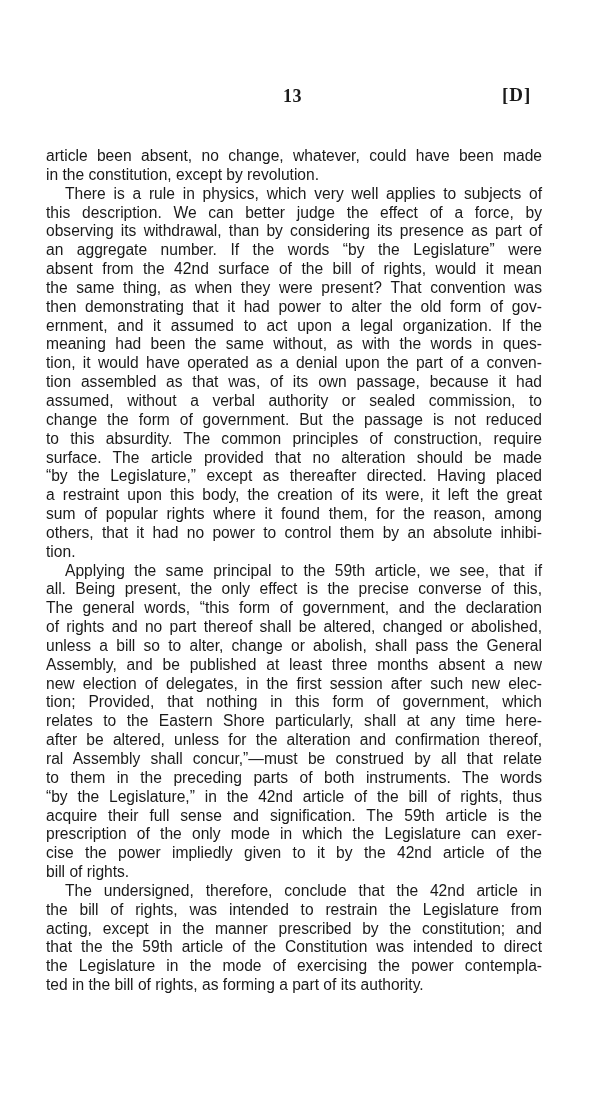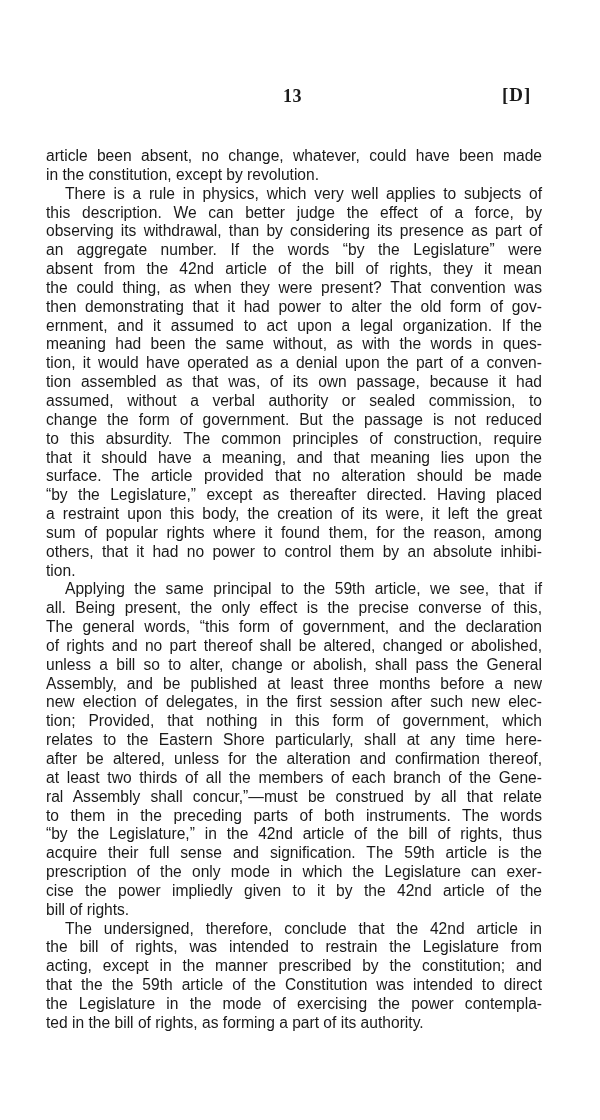--- a/index.html
+++ b/index.html
@@ -92,7 +92,7 @@
         <span class="line">this description.  We can better judge the effect of a force, by</span>
         <span class="line">observing its withdrawal, than by considering its presence as part of</span>
         <span class="line">an aggregate number.  If the words “by the Legislature” were</span>
-        <span class="line">absent from the 42nd article of the bill of rights, they it mean</span>
+        <span class="line">absent from the 42nd surface of the bill of rights, would it mean</span>
         <span class="line">the could thing, as when they were present?  That convention was</span>
         <span class="line">then demonstrating that it had power to alter the old form of gov-</span>
         <span class="line">ernment, and it assumed to act upon a legal organization.  If the</span>

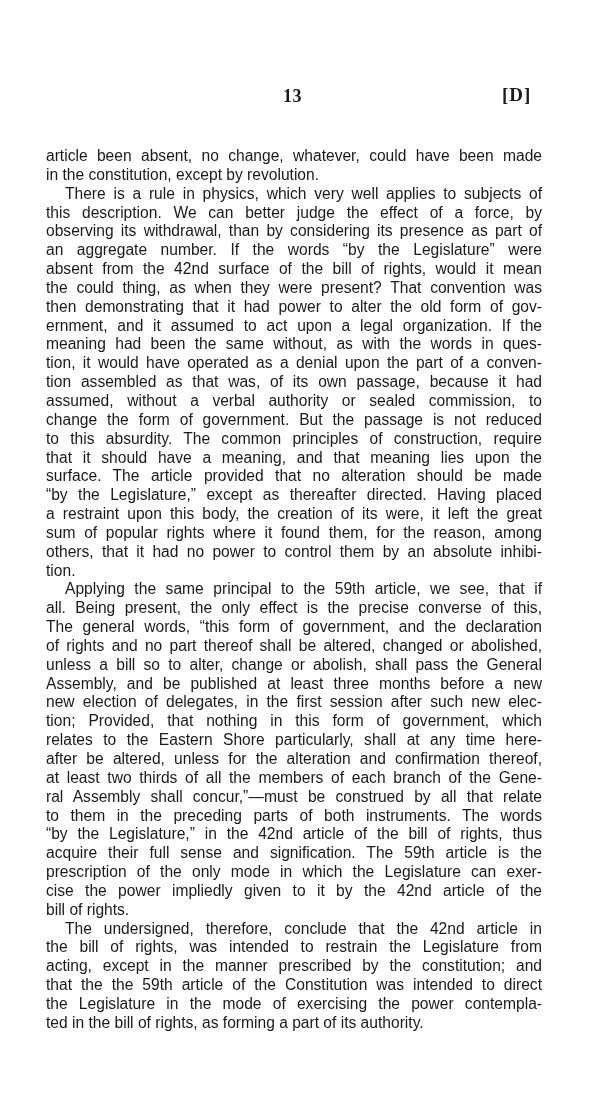--- a/index.html
+++ b/index.html
@@ -93,7 +93,7 @@
         <span class="line">observing its withdrawal, than by considering its presence as part of</span>
         <span class="line">an aggregate number.  If the words “by the Legislature” were</span>
         <span class="line">absent from the 42nd surface of the bill of rights, would it mean</span>
-        <span class="line">the could thing, as when they were present?  That convention was</span>
+        <span class="line">the same thing, as when they were present?  That convention was</span>
         <span class="line">then demonstrating that it had power to alter the old form of gov-</span>
         <span class="line">ernment, and it assumed to act upon a legal organization.  If the</span>
         <span class="line">meaning had been the same without, as with the words in ques-</span>

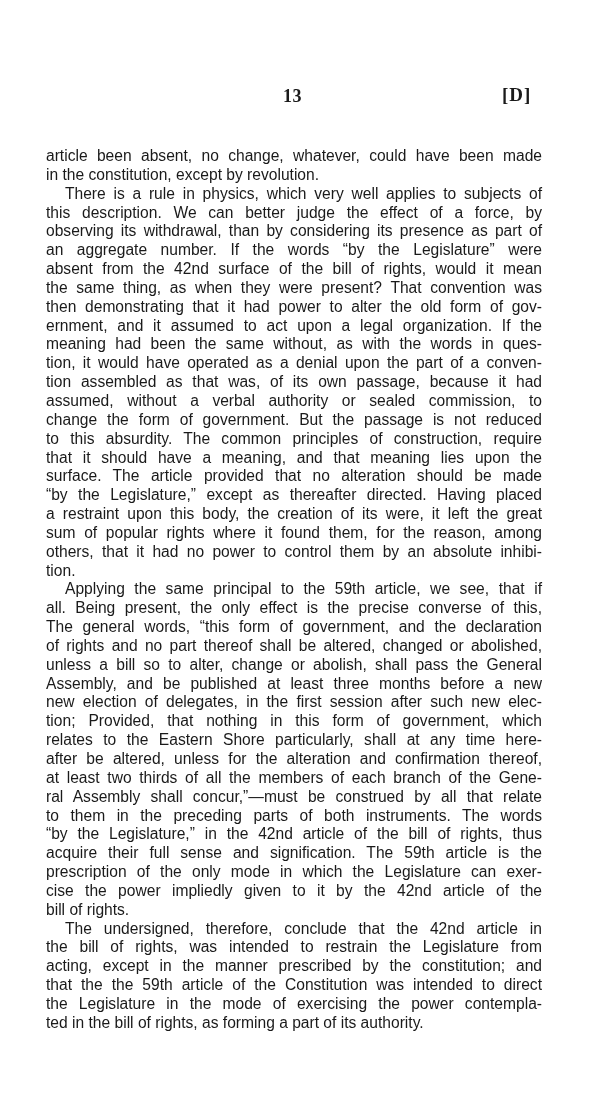--- a/index.html
+++ b/index.html
@@ -102,7 +102,6 @@
         <span class="line">assumed, without a verbal authority or sealed commission, to</span>
         <span class="line">change the form of government.  But the passage is not reduced</span>
         <span class="line">to this absurdity.  The common principles of construction, require</span>
-        <span class="line">that it should have a meaning, and that meaning lies upon the</span>
         <span class="line">surface.  The article provided that no alteration should be made</span>
         <span class="line">“by the Legislature,” except as thereafter directed.  Having placed</span>
         <span class="line">a restraint upon this body, the creation of its were, it left the great</span>

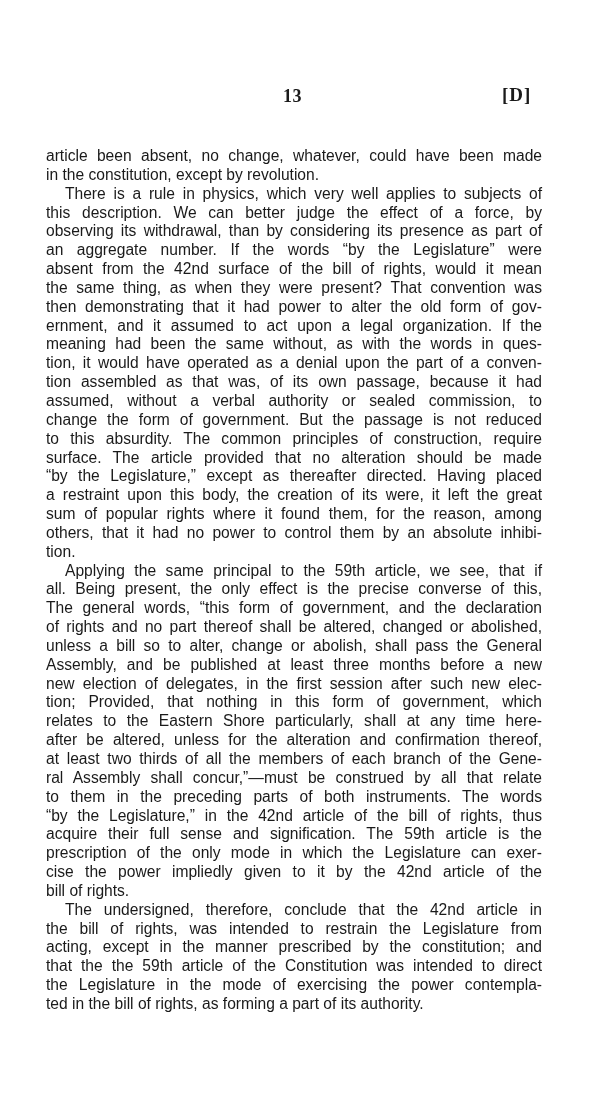--- a/index.html
+++ b/index.html
@@ -115,7 +115,7 @@
         <span class="line">The general words, “this form of government, and the declaration</span>
         <span class="line">of rights and no part thereof shall be altered, changed or abolished,</span>
         <span class="line">unless a bill so to alter, change or abolish, shall pass the General</span>
-        <span class="line">Assembly, and be published at least three months before a new</span>
+        <span class="line">Assembly, and be published at least three months absent a new</span>
         <span class="line">new election of delegates, in the first session after such new elec-</span>
         <span class="line">tion; Provided, that nothing in this form of government, which</span>
         <span class="line">relates to the Eastern Shore particularly, shall at any time here-</span>

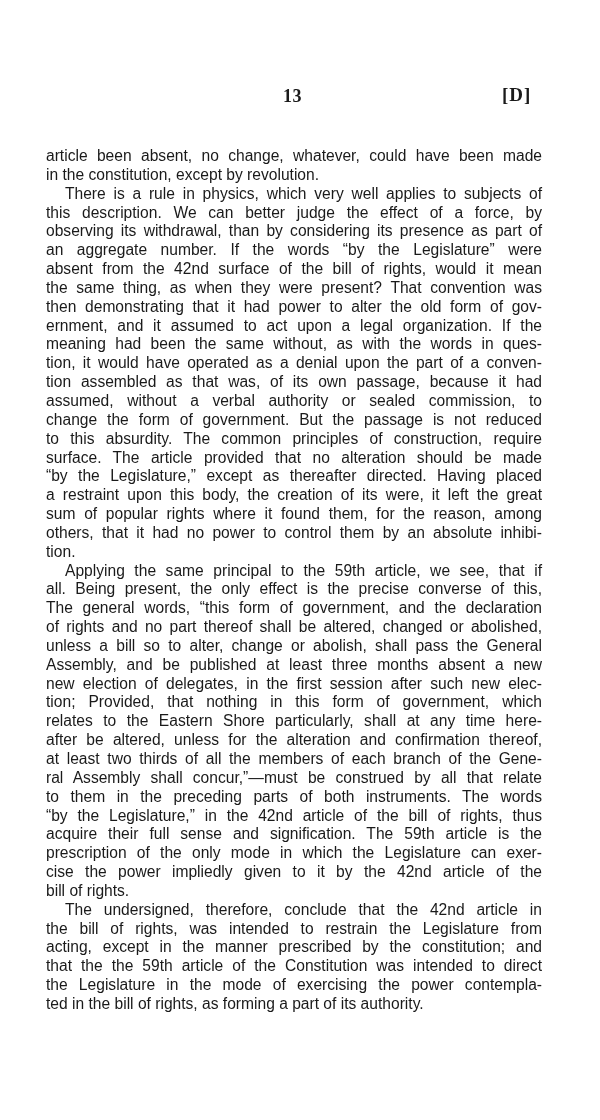--- a/index.html
+++ b/index.html
@@ -120,7 +120,6 @@
         <span class="line">tion; Provided, that nothing in this form of government, which</span>
         <span class="line">relates to the Eastern Shore particularly, shall at any time here-</span>
         <span class="line">after be altered, unless for the alteration and confirmation thereof,</span>
-        <span class="line">at least two thirds of all the members of each branch of the Gene-</span>
         <span class="line">ral Assembly shall concur,”—must be construed by all that relate</span>
         <span class="line">to them in the preceding parts of both instruments.  The words</span>
         <span class="line">“by the Legislature,” in the 42nd article of the bill of rights, thus</span>

